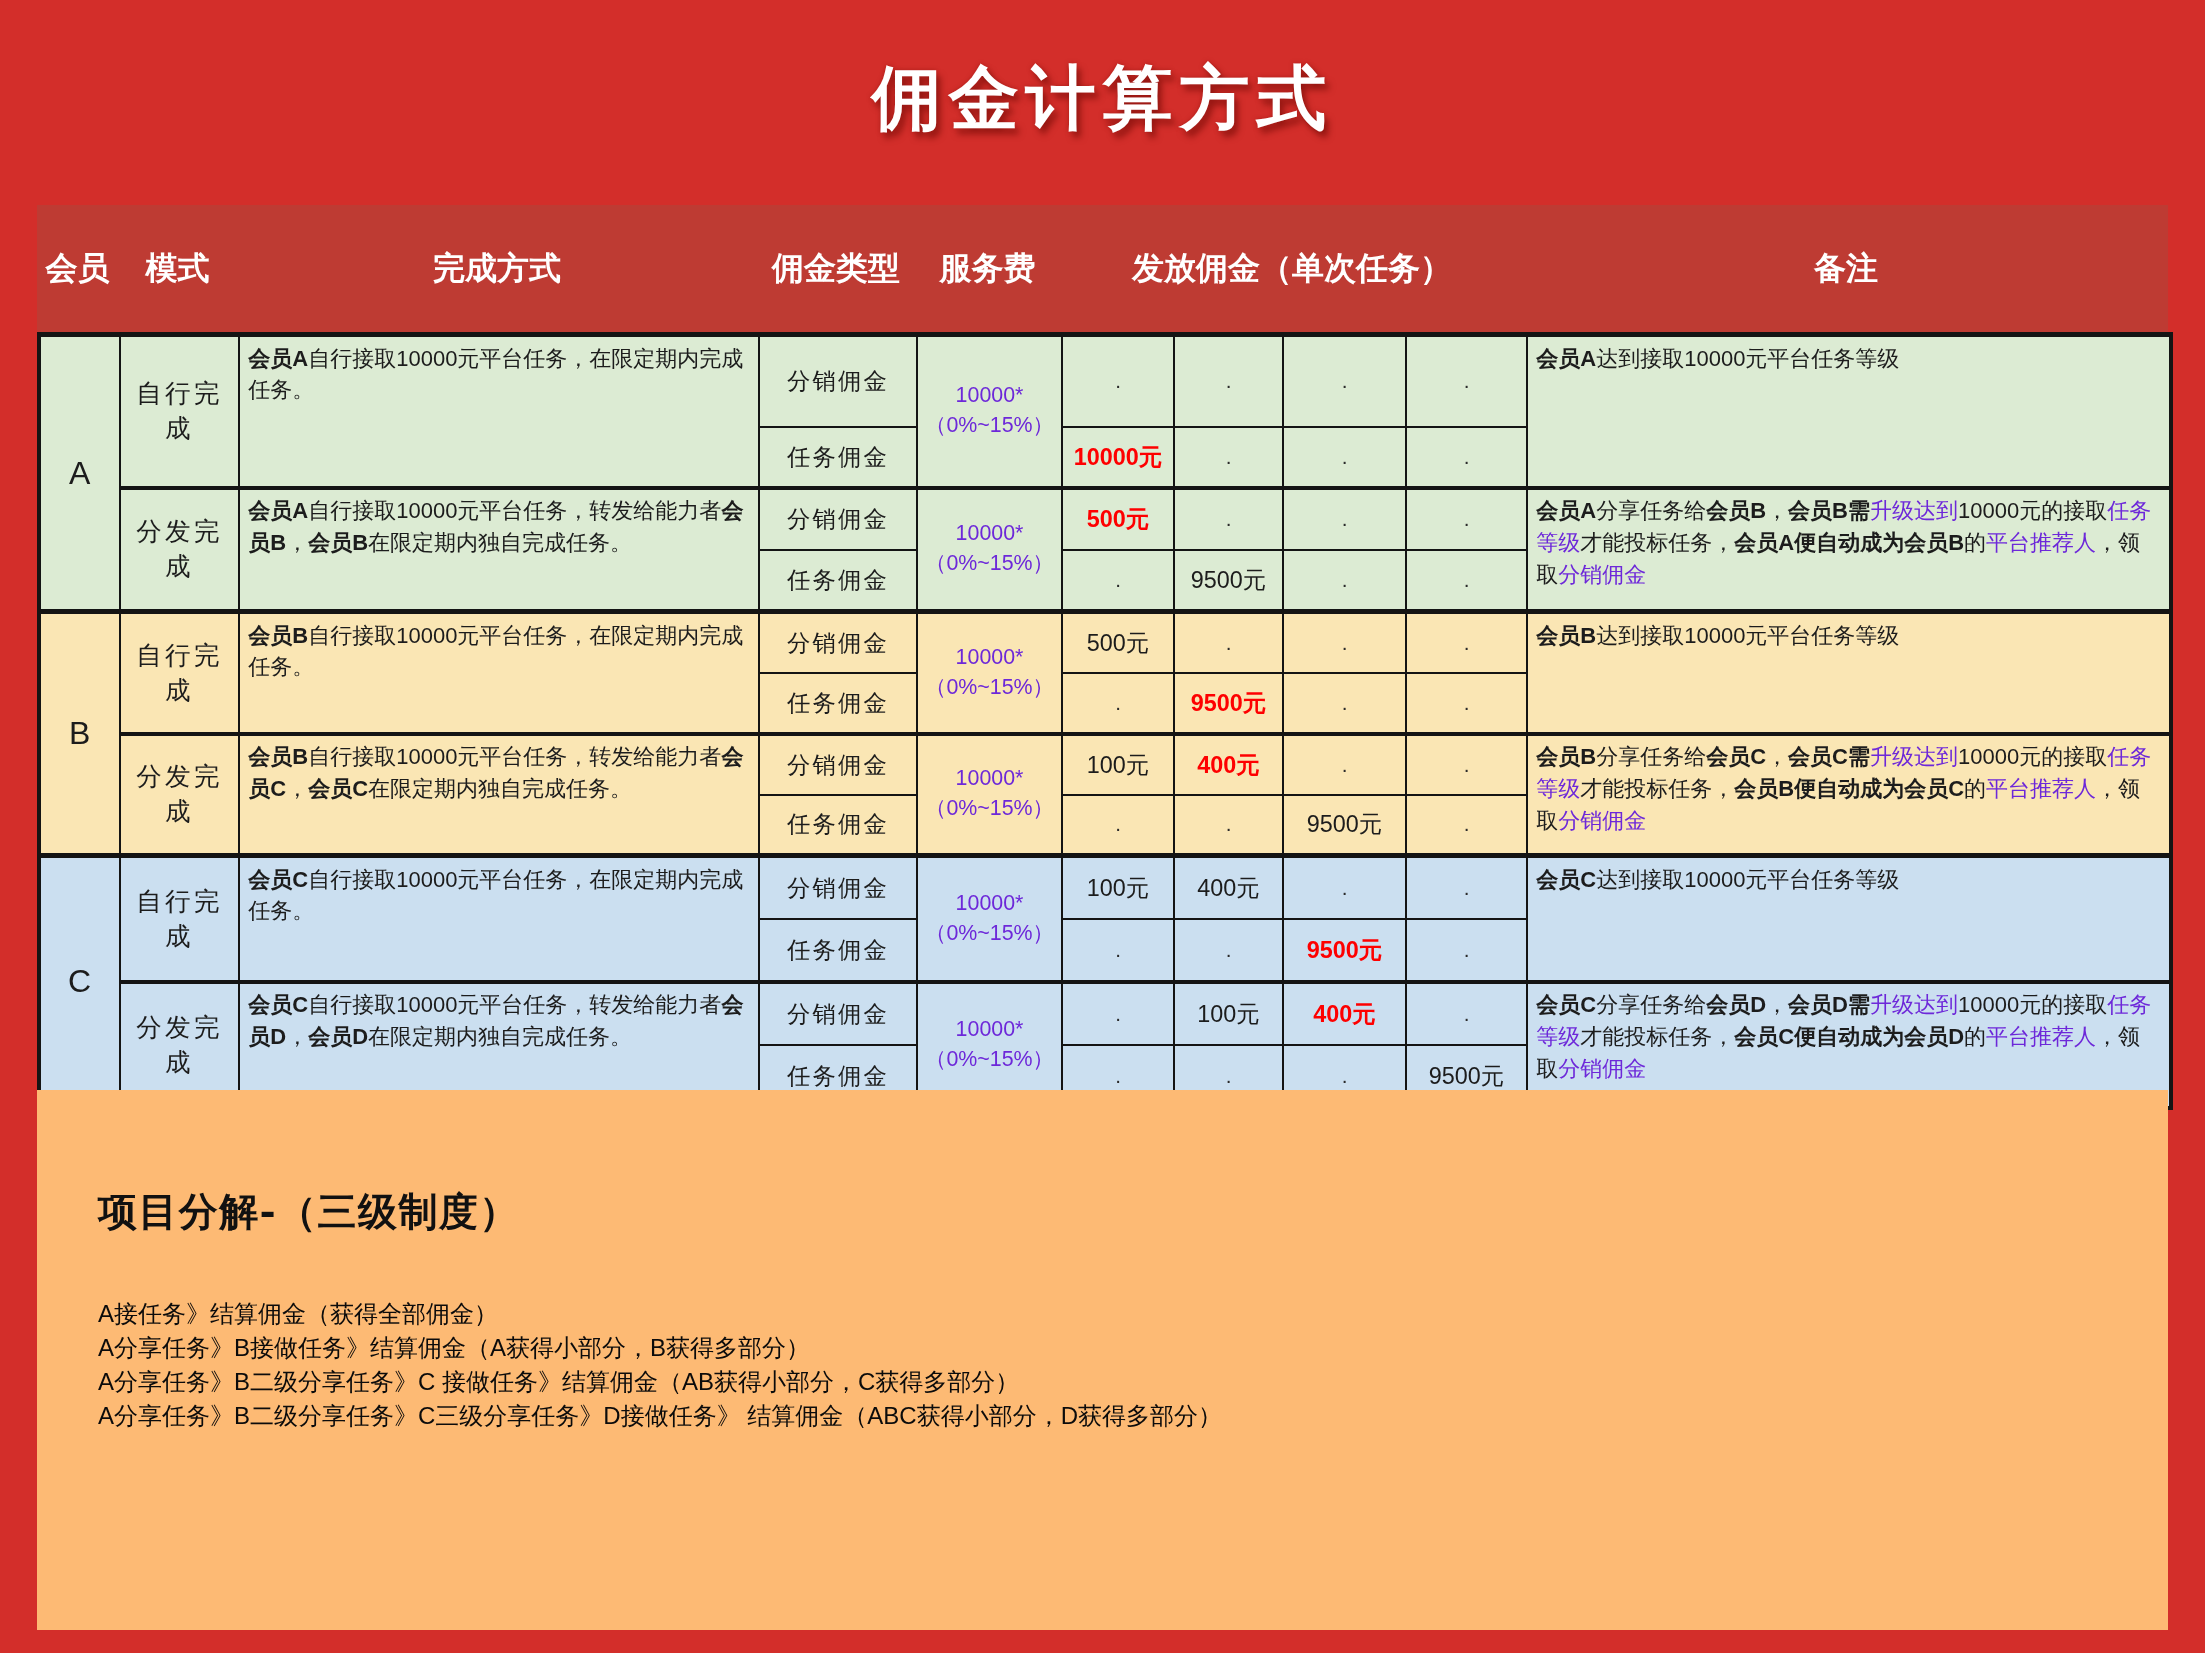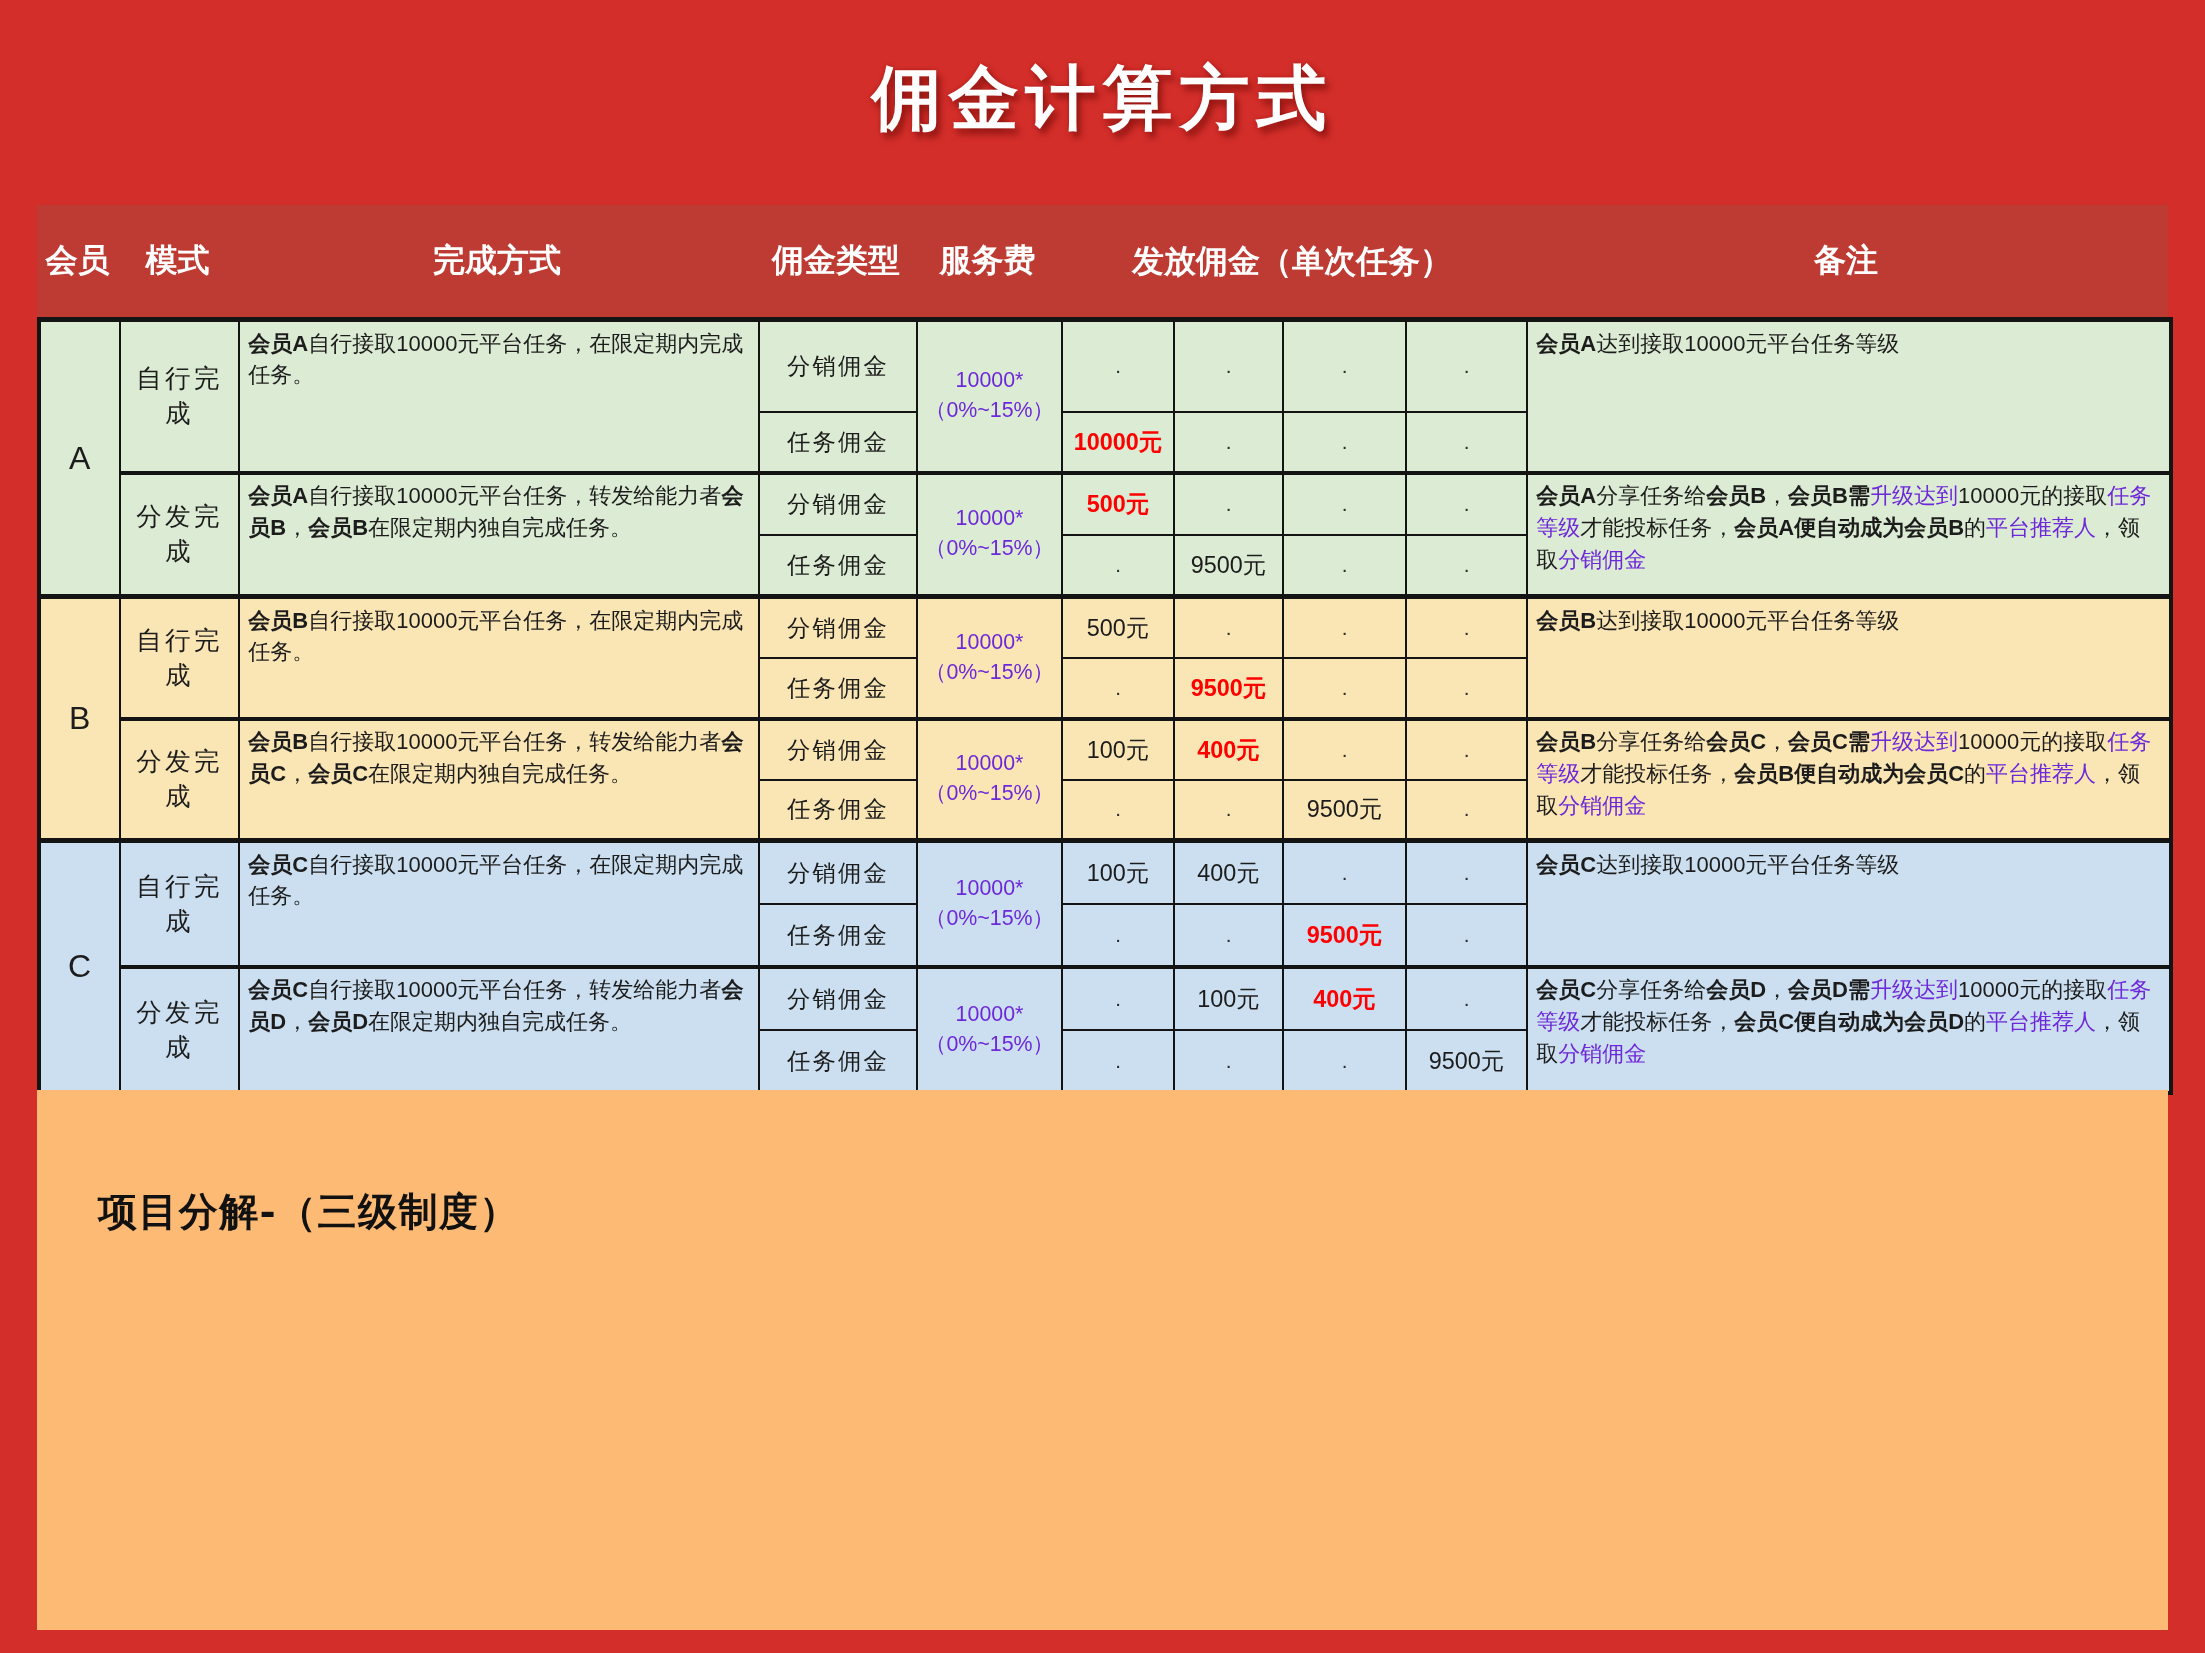--- a/index.html
+++ b/index.html
@@ -18,7 +18,7 @@
   }
   .table-wrap { position:absolute; left:37px; top:205px; width:2131px; }
   .thead {
-    display:flex; align-items:center; height:112px;
+    display:flex; align-items:center; height:127px;
     background:#BE3B33; color:#ffffff; font-weight:bold; font-size:32px;
   }
   .th { text-align:center; }

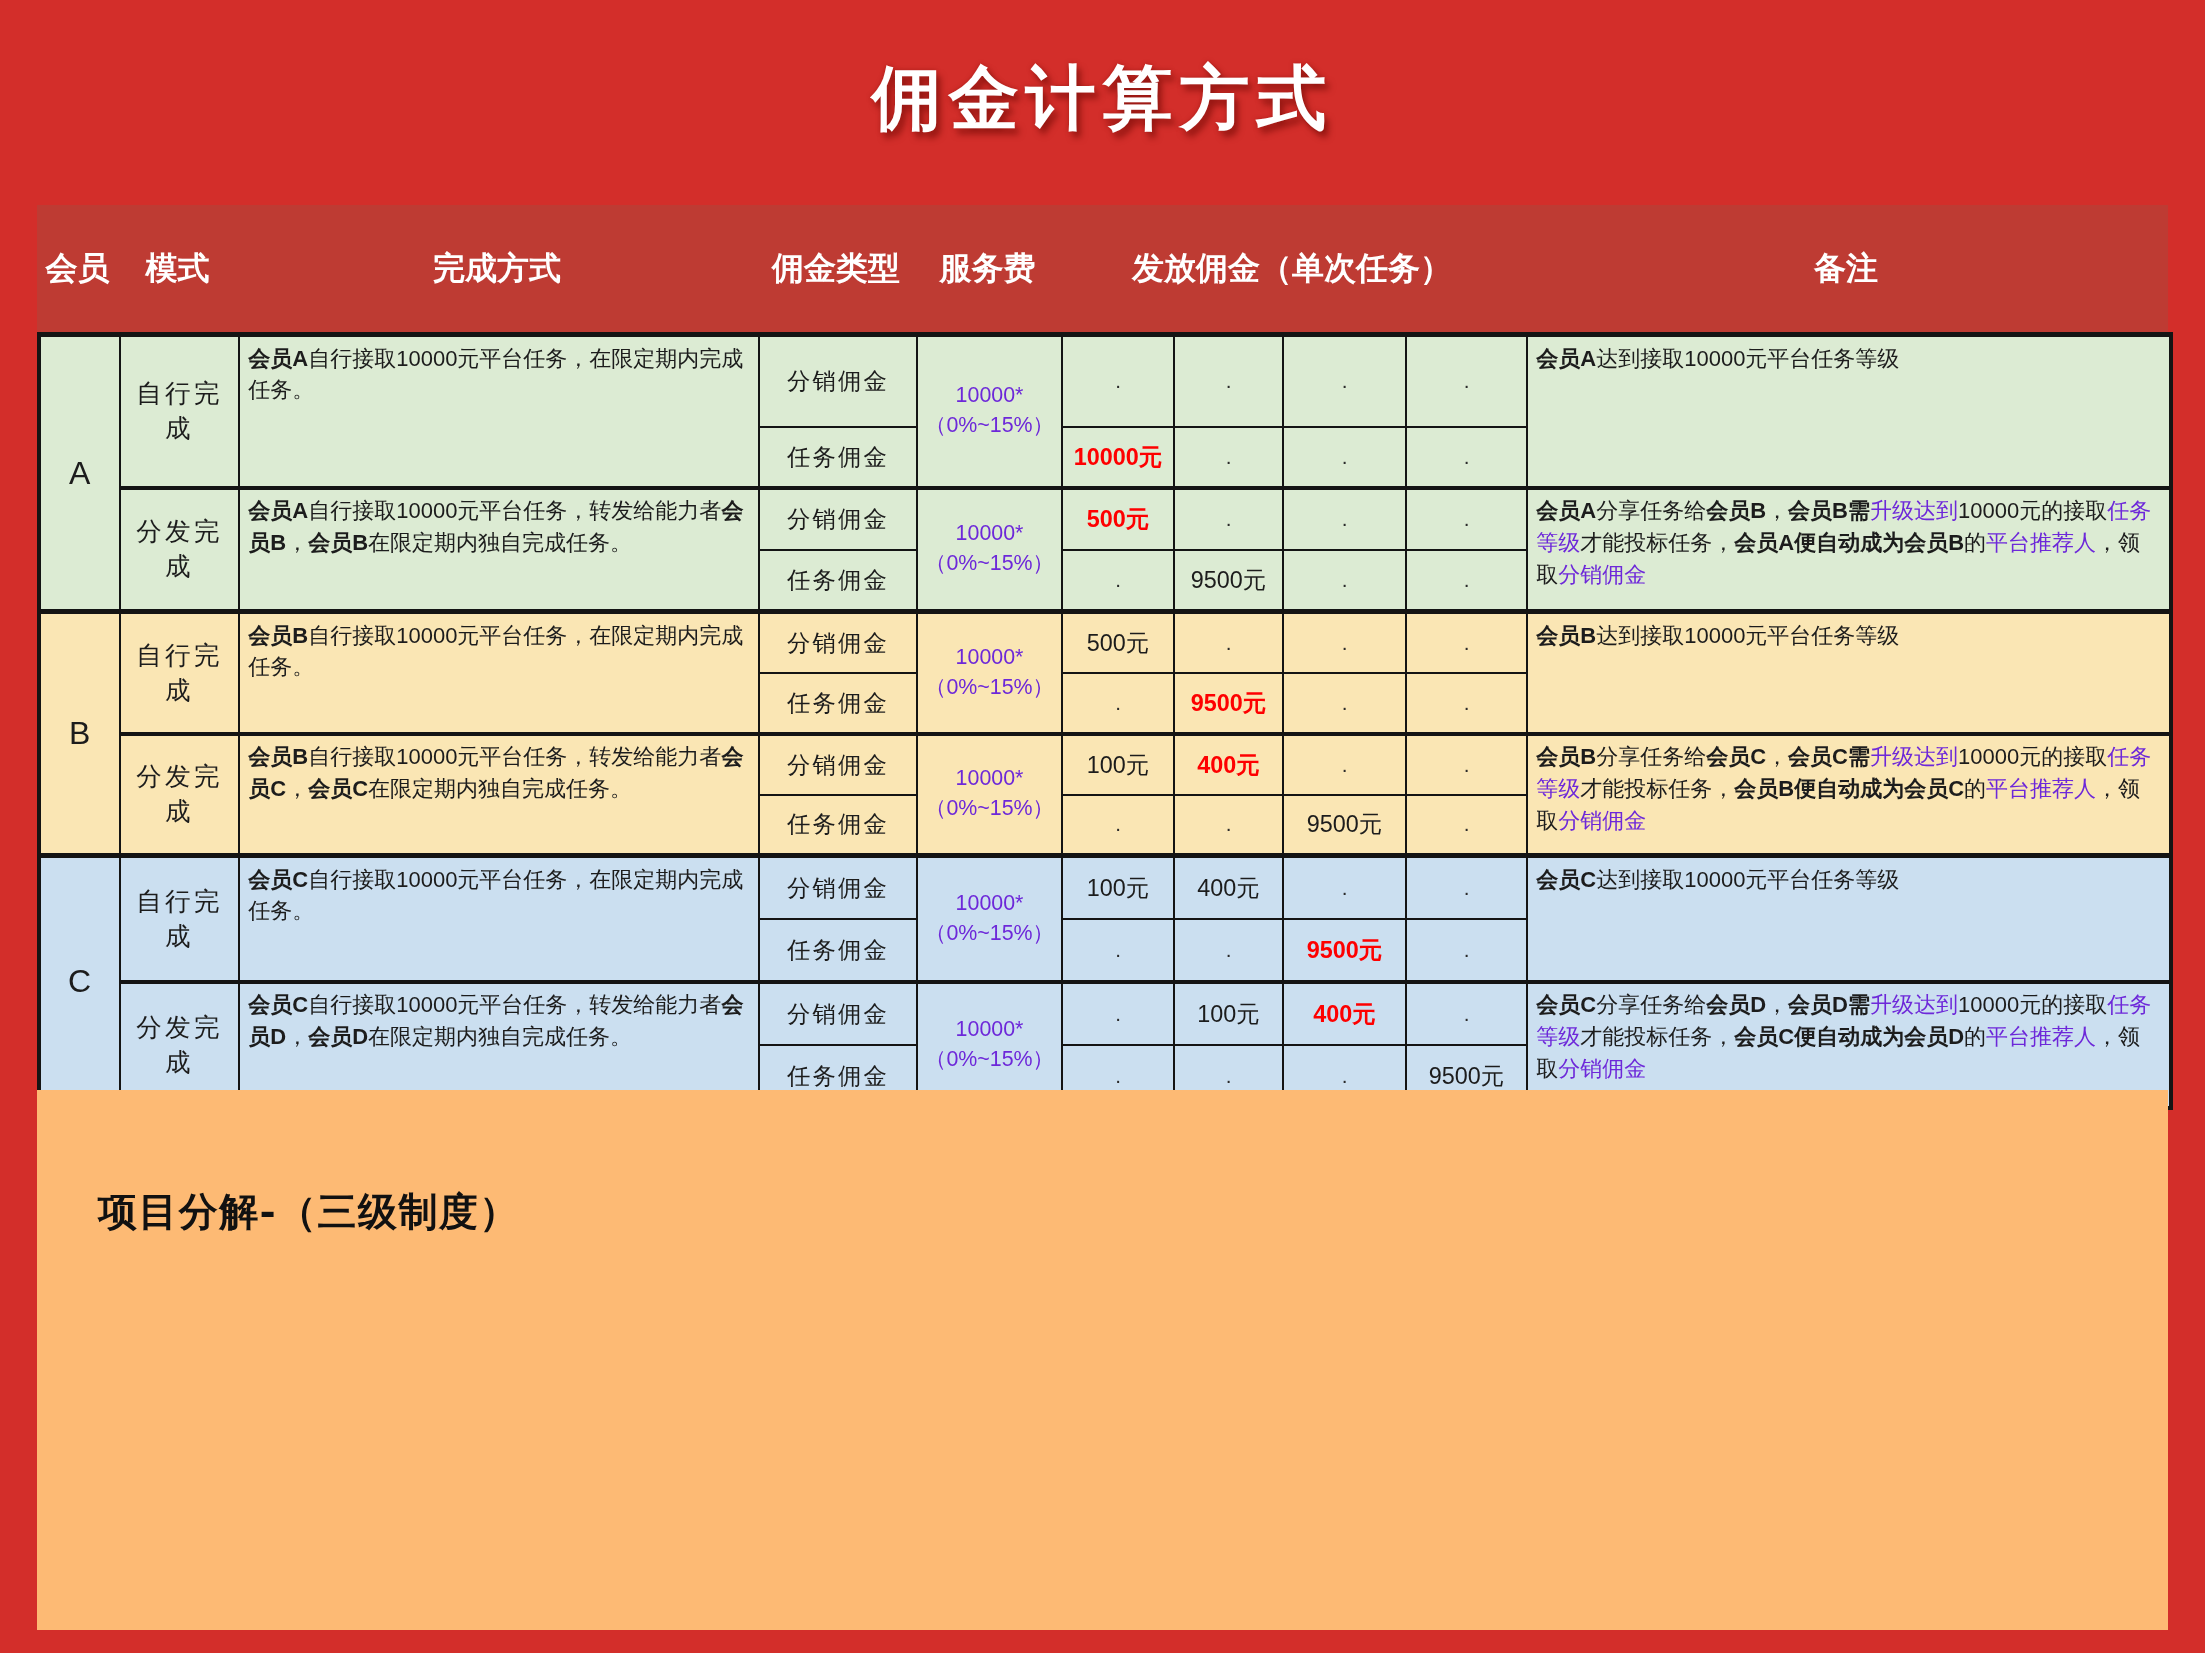--- a/index.html
+++ b/index.html
@@ -235,6 +235,12 @@
 
 <div class="footer">
   <div class="footer-heading">项目分解-（三级制度）</div>
+  <div class="footer-lines">
+    <p>A接任务》结算佣金（获得全部佣金）</p>
+    <p>A分享任务》B接做任务》结算佣金（A获得小部分，B获得多部分）</p>
+    <p>A分享任务》B二级分享任务》C 接做任务》结算佣金（AB获得小部分，C获得多部分）</p>
+    <p>A分享任务》B二级分享任务》C三级分享任务》D接做任务》 结算佣金（ABC获得小部分，D获得多部分）</p>
+  </div>
 </div>
 
 

